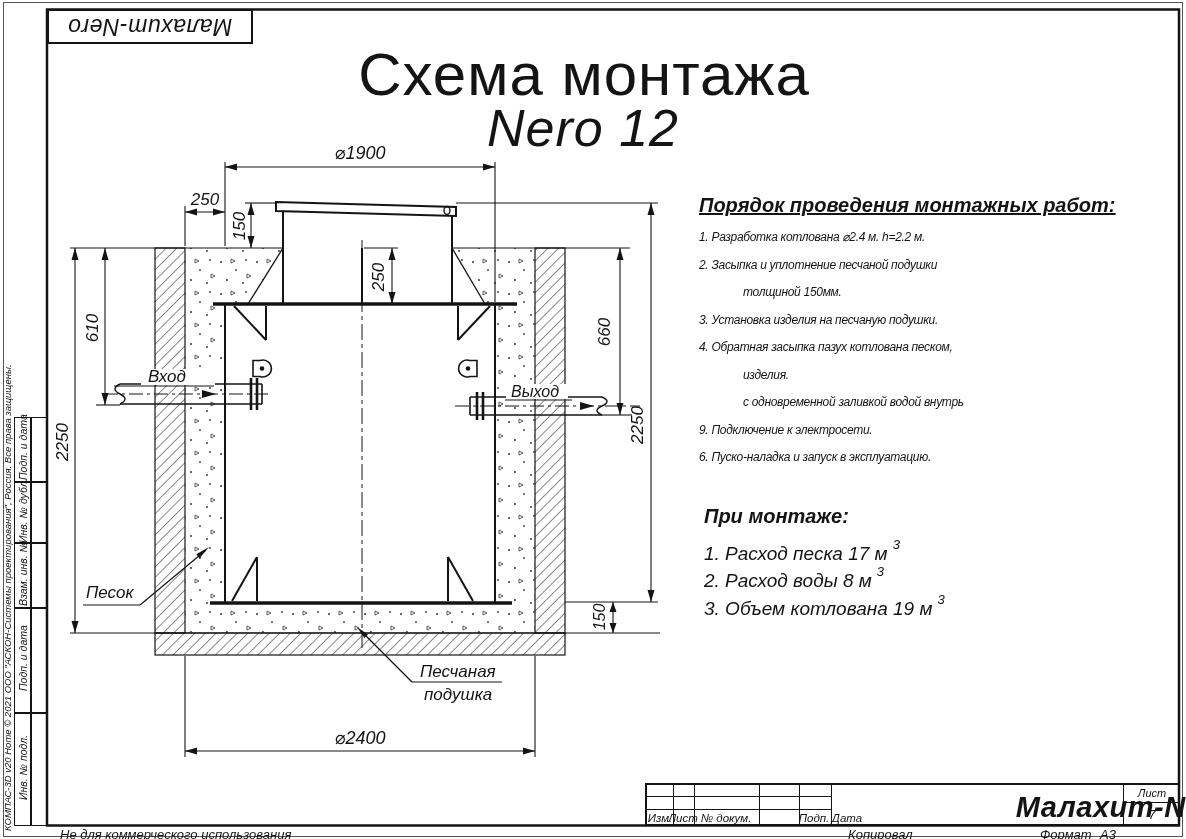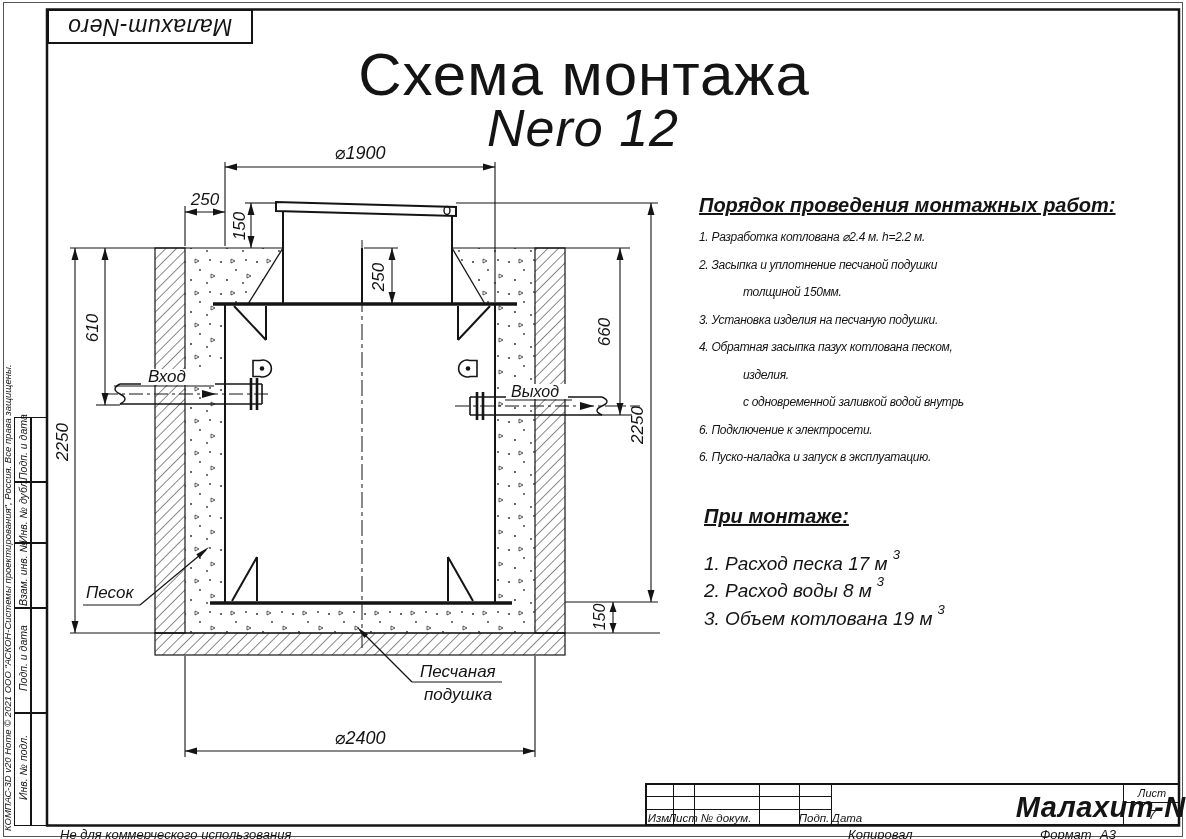--- a/index.html
+++ b/index.html
@@ -245,7 +245,7 @@
     <div class="ln">4. Обратная засыпка пазух котлована песком,</div>
     <div class="ln cont">изделия.</div>
     <div class="ln cont">с одновременной заливкой водой внутрь</div>
-    <div class="ln">6. Подключение к электросети.</div>
+    <div class="ln">9. Подключение к электросети.</div>
     <div class="ln">6. Пуско-наладка и запуск в эксплуатацию.</div>
   </div>
 

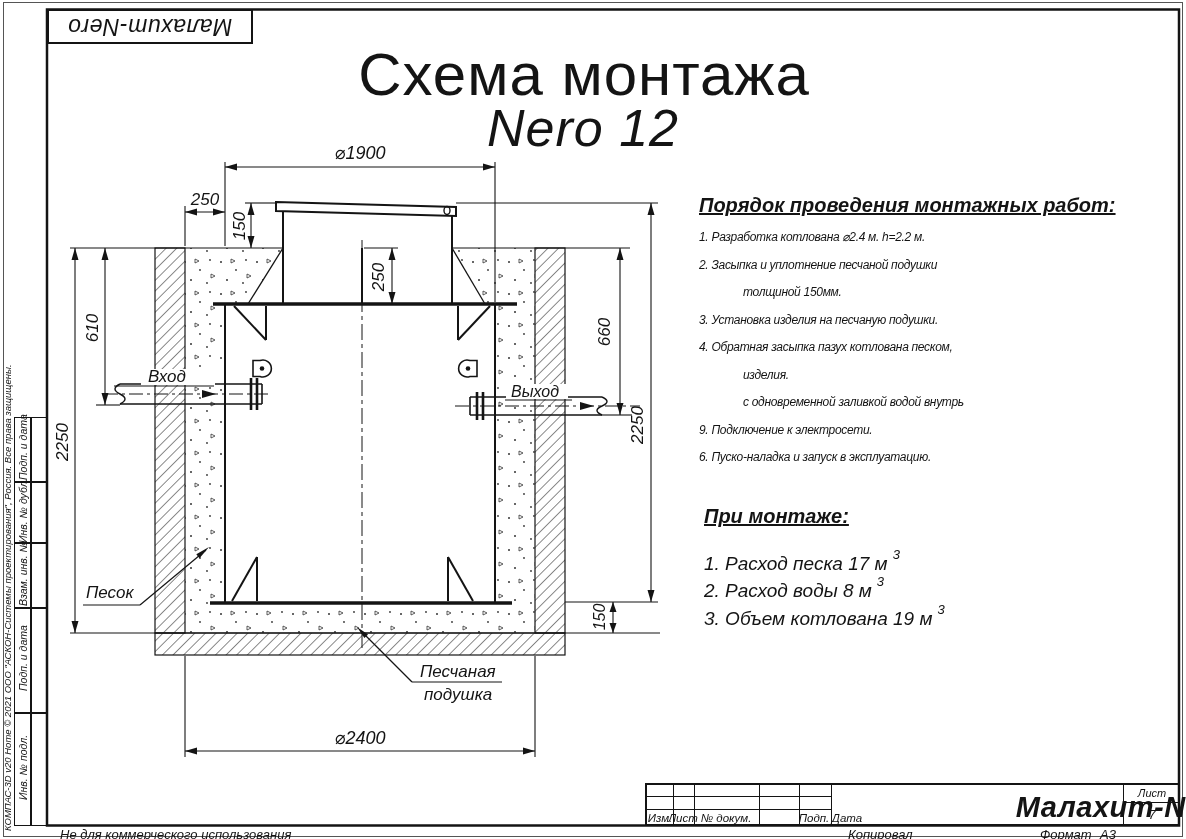--- a/index.html
+++ b/index.html
@@ -21,7 +21,7 @@
   .rtext .ln{font-size:12px;line-height:27.5px;white-space:nowrap;letter-spacing:-0.3px;}
   .rtext .cont{margin-left:44px;}
   .notes{left:704px;top:505px;width:420px;font-style:italic;}
-  .notes .hd{font-size:20px;font-weight:bold;text-decoration:underline;margin-bottom:20px;white-space:nowrap;}
+  .notes .hd{font-size:20px;font-weight:bold;margin-bottom:10px;white-space:nowrap;}
   .notes .ln{font-size:19px;line-height:22px;white-space:nowrap;}
   .notes sup{font-size:13px;position:relative;top:-4px;margin-left:5px;}
   

